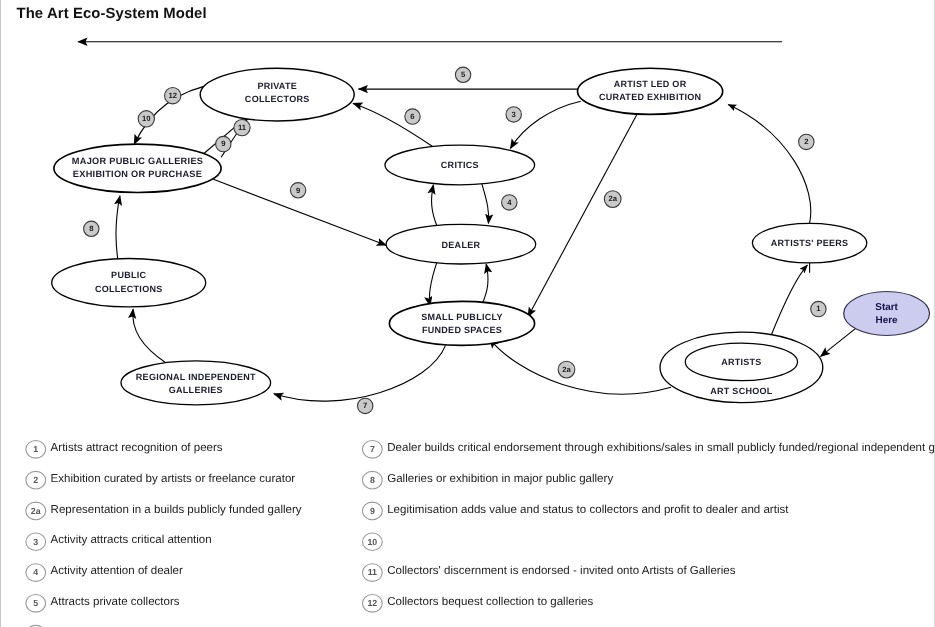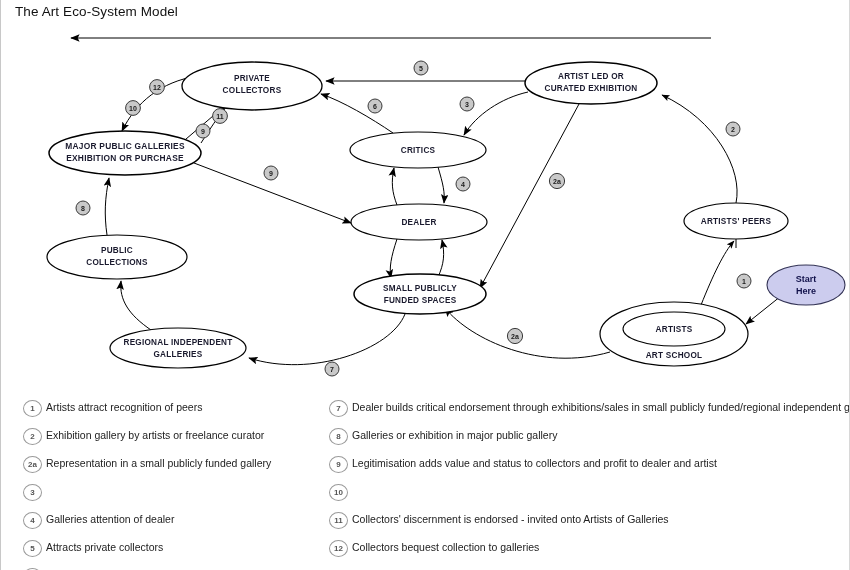--- a/index.html
+++ b/index.html
@@ -23,7 +23,7 @@
     left: 14px;
     top: 4px;
     font-size: 13.5px;
-    font-weight: normal;
+    font-weight: bold;
     color: #111111;
     letter-spacing: 0.1px;
   }

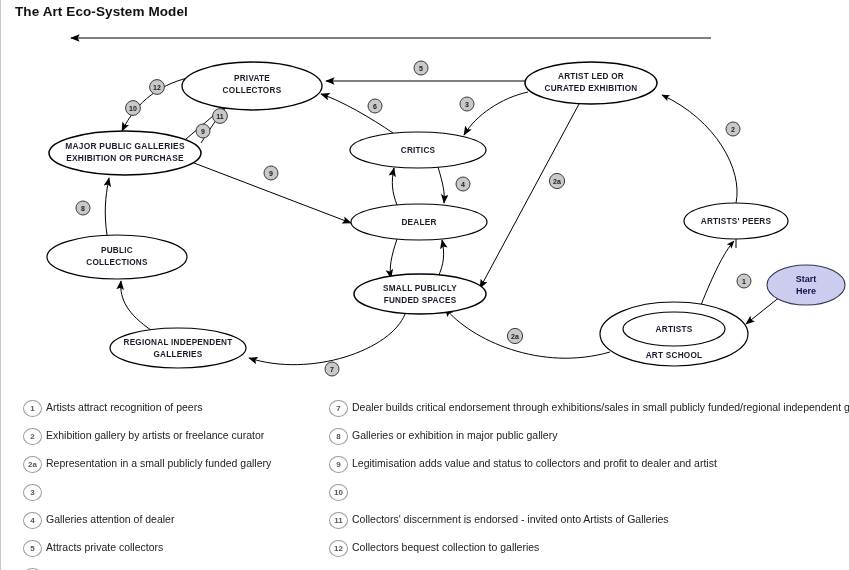--- a/index.html
+++ b/index.html
@@ -320,7 +320,7 @@
       </div>
       <div class="legend-row">
         <div class="legend-num">2</div>
-        <div class="legend-text">Exhibition gallery by artists or freelance curator</div>
+        <div class="legend-text">Exhibition curated by artists or freelance curator</div>
       </div>
       <div class="legend-row">
         <div class="legend-num">2a</div>

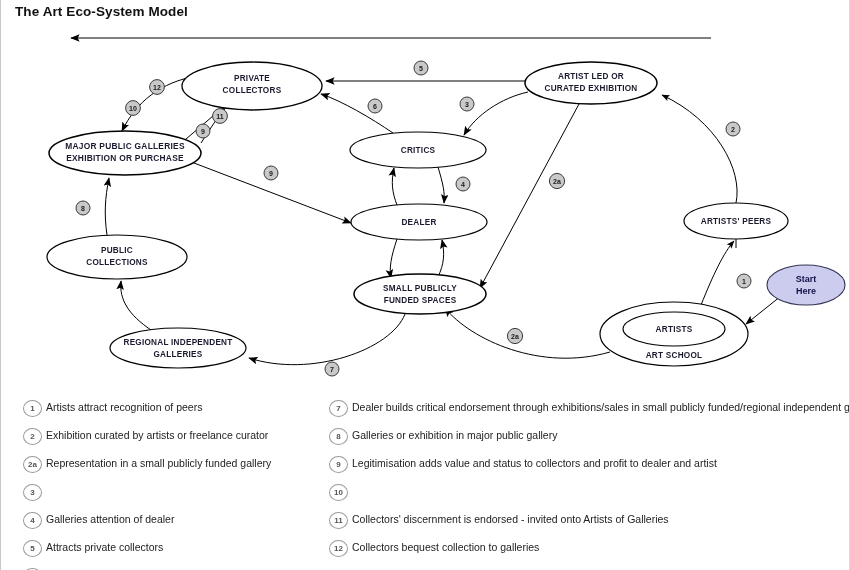--- a/index.html
+++ b/index.html
@@ -324,7 +324,7 @@
       </div>
       <div class="legend-row">
         <div class="legend-num">2a</div>
-        <div class="legend-text">Representation in a small publicly funded gallery</div>
+        <div class="legend-text">Representation in a builds publicly funded gallery</div>
       </div>
       <div class="legend-row">
         <div class="legend-num">3</div>

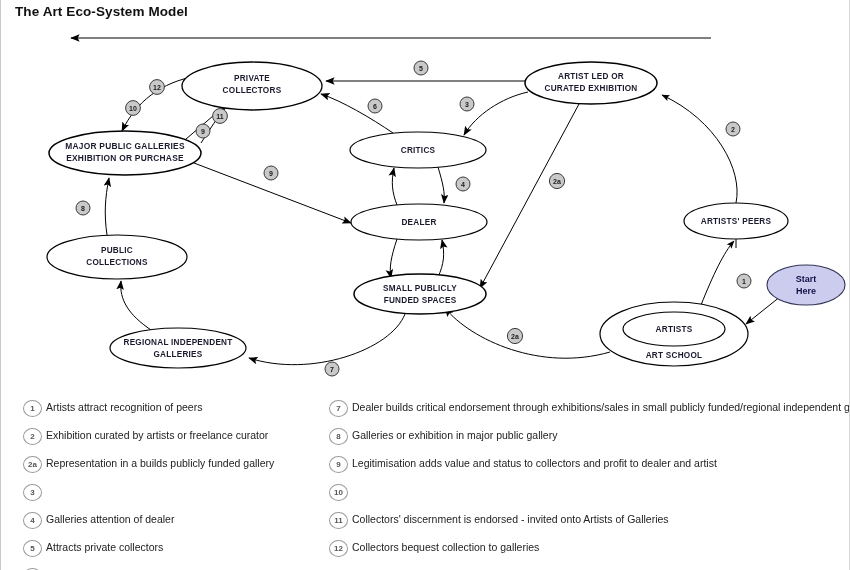--- a/index.html
+++ b/index.html
@@ -328,6 +328,7 @@
       </div>
       <div class="legend-row">
         <div class="legend-num">3</div>
+        <div class="legend-text">Activity attracts critical attention</div>
       </div>
       <div class="legend-row">
         <div class="legend-num">4</div>

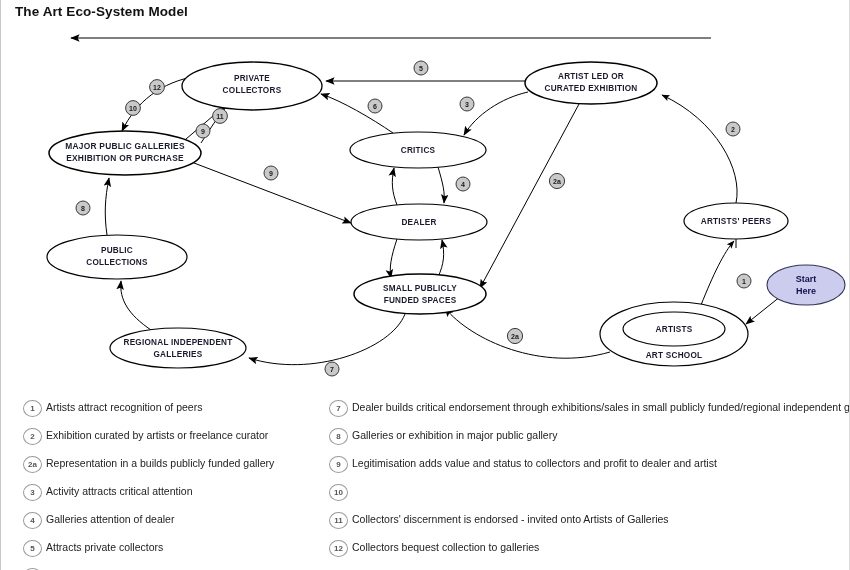--- a/index.html
+++ b/index.html
@@ -332,7 +332,7 @@
       </div>
       <div class="legend-row">
         <div class="legend-num">4</div>
-        <div class="legend-text">Galleries attention of dealer</div>
+        <div class="legend-text">Activity attention of dealer</div>
       </div>
       <div class="legend-row">
         <div class="legend-num">5</div>

